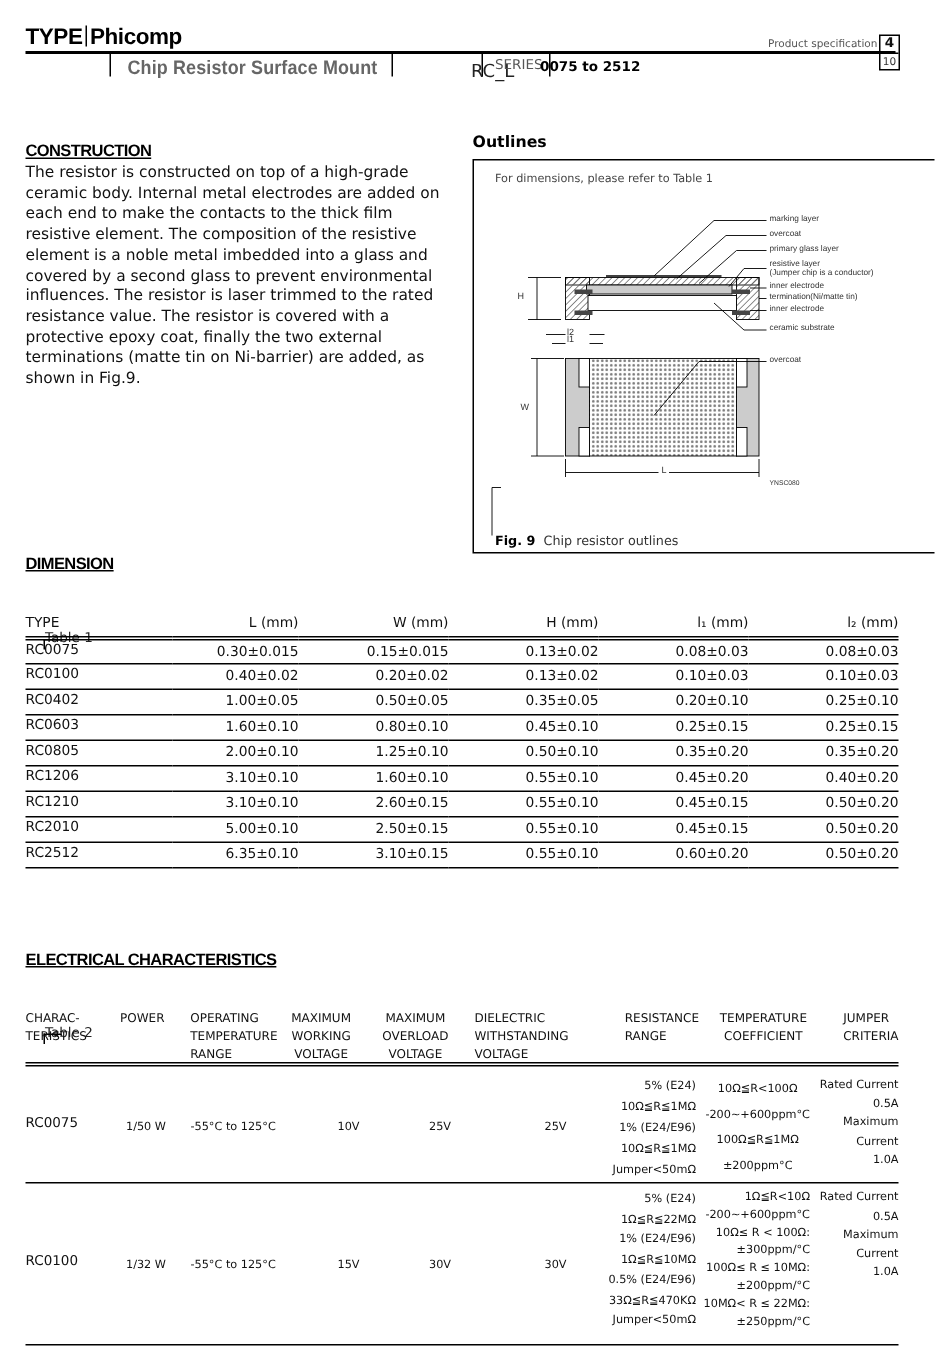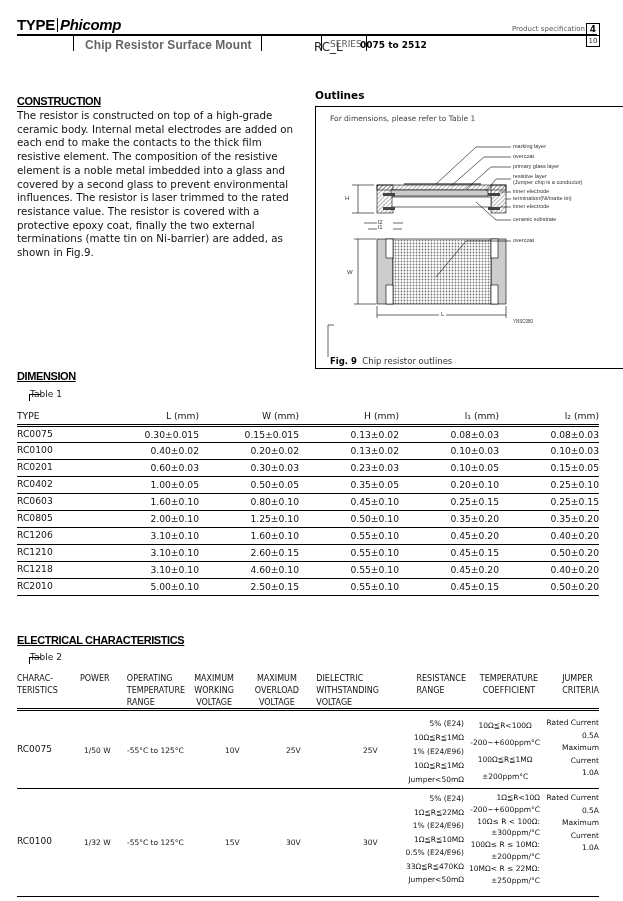--- a/index.html
+++ b/index.html
@@ -10,7 +10,7 @@
   .hdr { position: absolute; left: 0; top: 0; width: 623px; height: 60px; }
   .brand { position: absolute; left: 17px; top: 16px; font-family: "Liberation Sans", sans-serif; font-weight: bold; font-size: 15px; letter-spacing: -0.3px; color: #000; }
   .brand .sep { display:inline-block; width:1px; height:14px; background:#000; margin:0 2px -2px 2px; }
-  .brand .phi { font-style: italic; }
+  .brand .phi { }
   .hdr-line { position: absolute; left: 17px; top: 34px; width: 580px; height: 2px; background: #000; }
   .hdr-vline { position: absolute; width: 1px; background: #000; top: 36px; height: 15px; }
   .hdr-title { position: absolute; left: 85px; top: 37px; font-family: "Liberation Sans", sans-serif; font-weight: bold; font-size: 13px; color: #666; transform: scaleX(0.92); transform-origin: left; letter-spacing: 0.1px; }

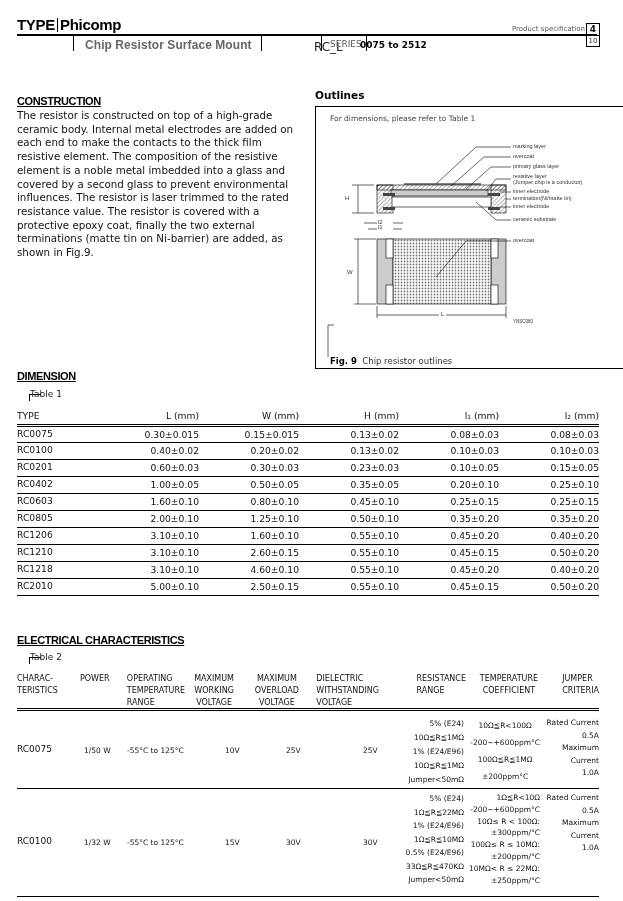--- a/index.html
+++ b/index.html
@@ -37,7 +37,7 @@
   .fig-label { position: absolute; font-size: 5.5px; color: #333; white-space: nowrap; font-family: "Liberation Sans", sans-serif; }
 
   
-  .table-label { position: absolute; font-size: 9px; color: #222; }
+  .table-label { position: absolute; font-size: 9px; color: #222; margin-top: 32px; }
   .table-label::before { content: ""; position: absolute; left: -1px; top: 5px; width: 12px; height: 1px; background: #000; }
   .table-label::after { content: ""; position: absolute; left: -1px; top: 5px; width: 1px; height: 7px; background: #000; }
 

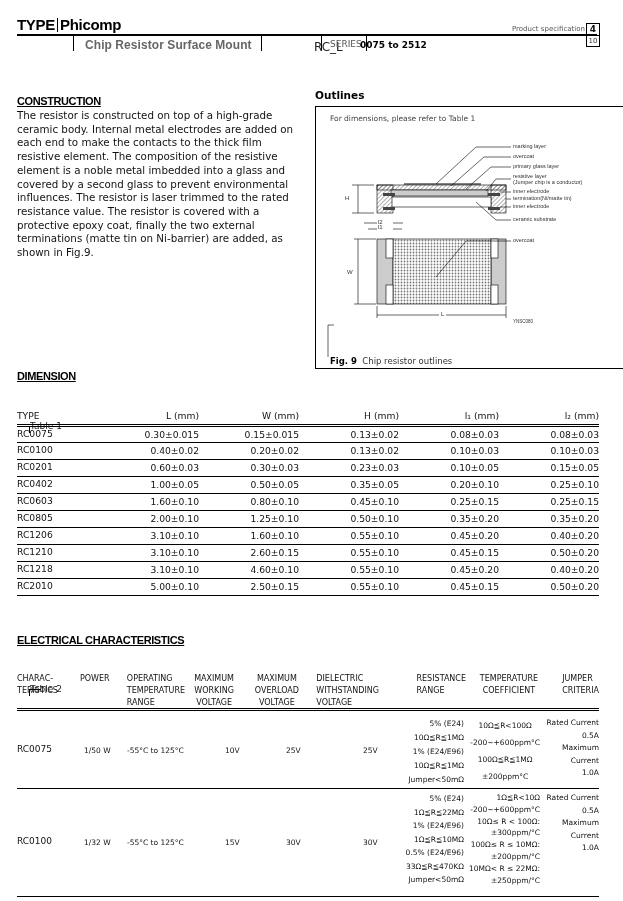--- a/index.html
+++ b/index.html
@@ -204,14 +204,6 @@
         <td data-name="cell-h">0.13±0.02</td>
         <td data-name="cell-l1">0.10±0.03</td>
         <td data-name="cell-l2">0.10±0.03</td>
-      </tr>
-    <tr data-name="table-row">
-        <td data-name="cell-type">RC0201</td>
-        <td data-name="cell-l">0.60±0.03</td>
-        <td data-name="cell-w">0.30±0.03</td>
-        <td data-name="cell-h">0.23±0.03</td>
-        <td data-name="cell-l1">0.10±0.05</td>
-        <td data-name="cell-l2">0.15±0.05</td>
       </tr>
     <tr data-name="table-row">
         <td data-name="cell-type">RC0402</td>

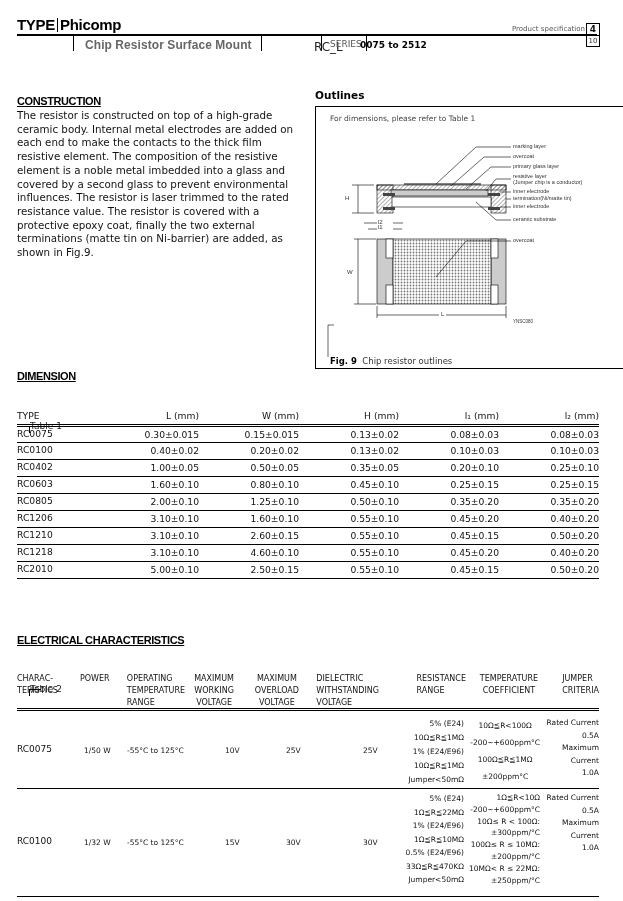--- a/index.html
+++ b/index.html
@@ -244,14 +244,6 @@
         <td data-name="cell-h">0.55±0.10</td>
         <td data-name="cell-l1">0.45±0.15</td>
         <td data-name="cell-l2">0.50±0.20</td>
-      </tr>
-    <tr data-name="table-row">
-        <td data-name="cell-type">RC1218</td>
-        <td data-name="cell-l">3.10±0.10</td>
-        <td data-name="cell-w">4.60±0.10</td>
-        <td data-name="cell-h">0.55±0.10</td>
-        <td data-name="cell-l1">0.45±0.20</td>
-        <td data-name="cell-l2">0.40±0.20</td>
       </tr>
     <tr data-name="table-row">
         <td data-name="cell-type">RC2010</td>

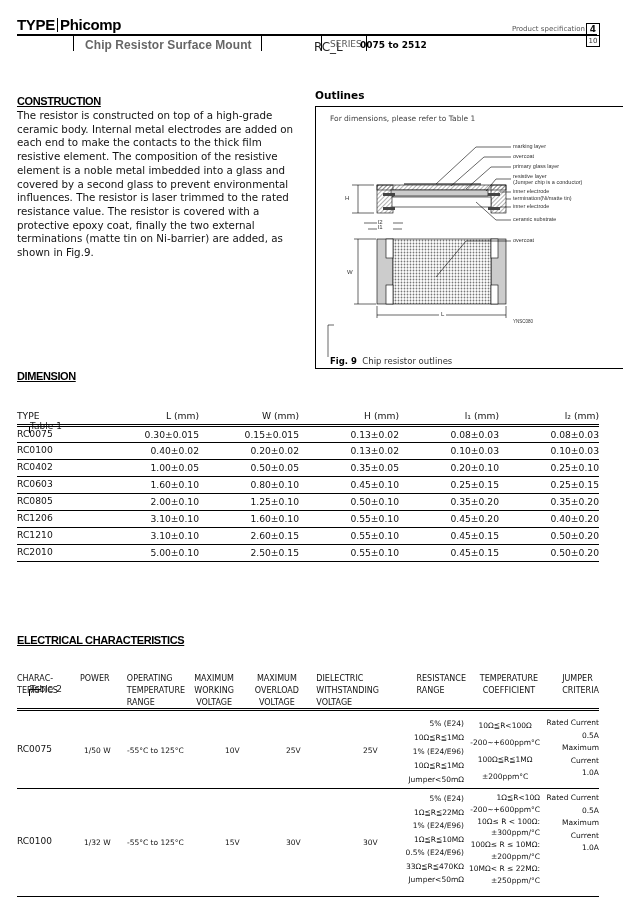--- a/index.html
+++ b/index.html
@@ -251,6 +251,14 @@
         <td data-name="cell-w">2.50±0.15</td>
         <td data-name="cell-h">0.55±0.10</td>
         <td data-name="cell-l1">0.45±0.15</td>
+        <td data-name="cell-l2">0.50±0.20</td>
+      </tr>
+    <tr data-name="table-row">
+        <td data-name="cell-type">RC2512</td>
+        <td data-name="cell-l">6.35±0.10</td>
+        <td data-name="cell-w">3.10±0.15</td>
+        <td data-name="cell-h">0.55±0.10</td>
+        <td data-name="cell-l1">0.60±0.20</td>
         <td data-name="cell-l2">0.50±0.20</td>
       </tr>
   </tbody>

